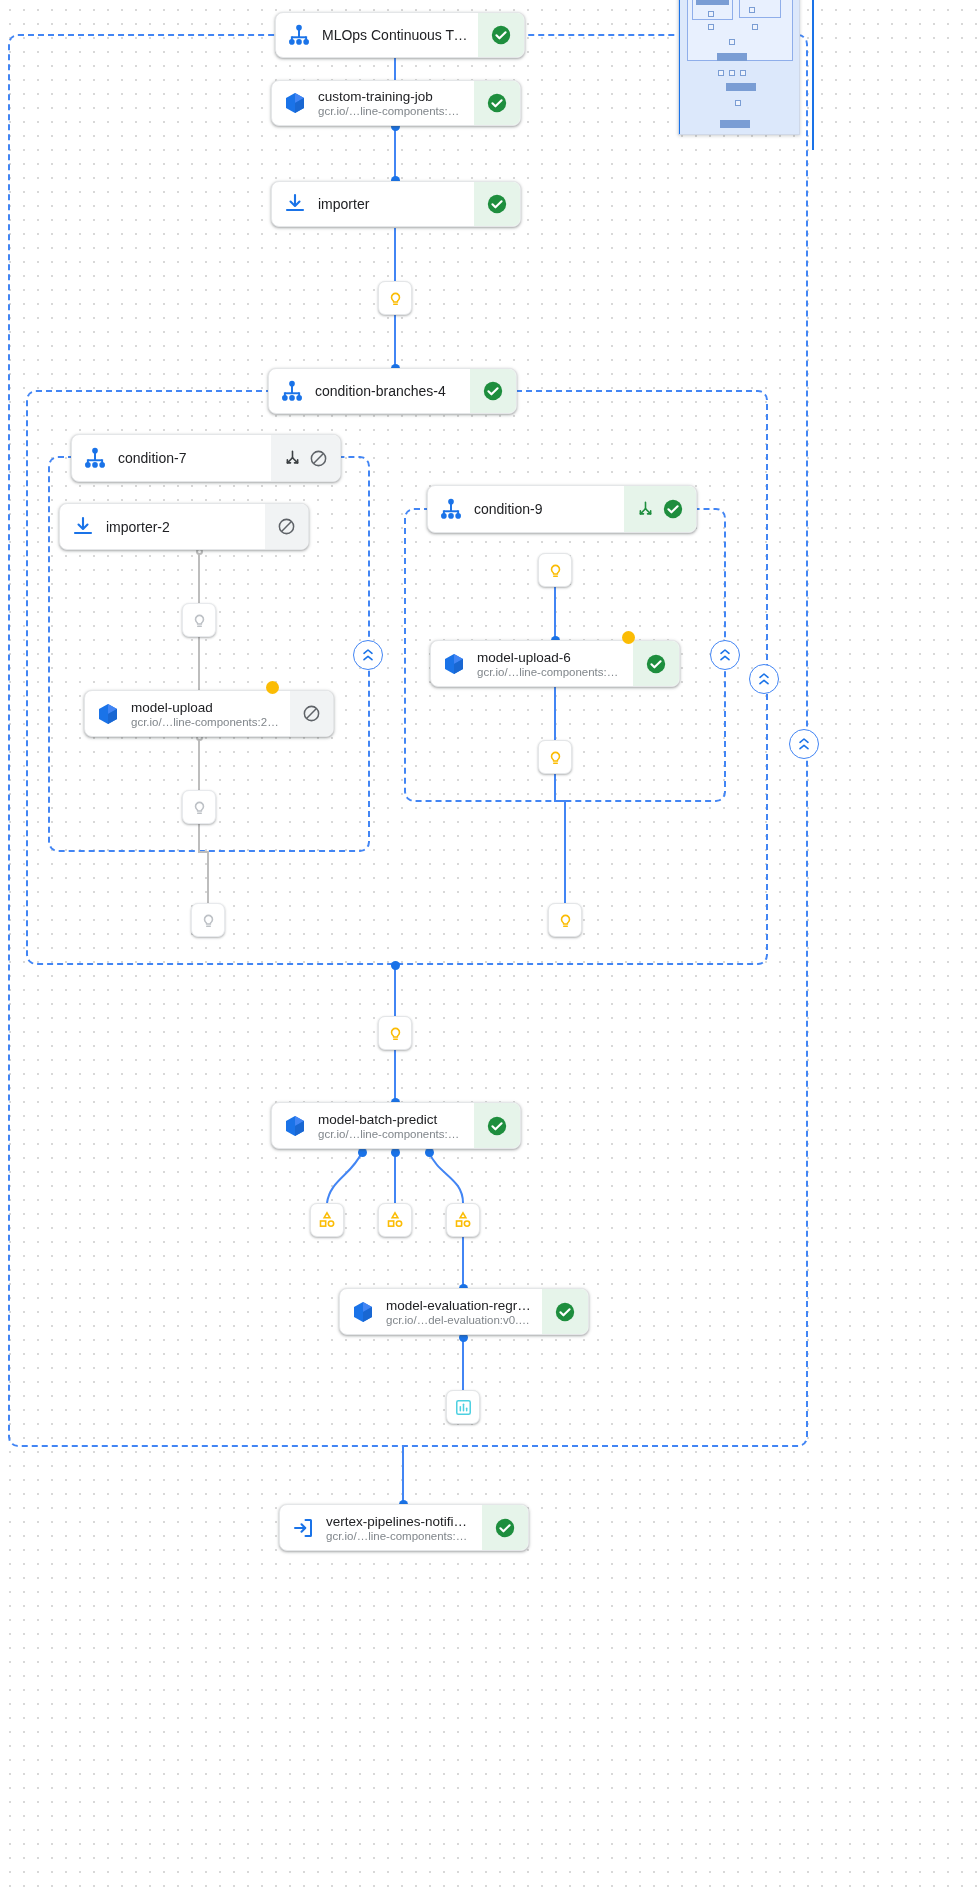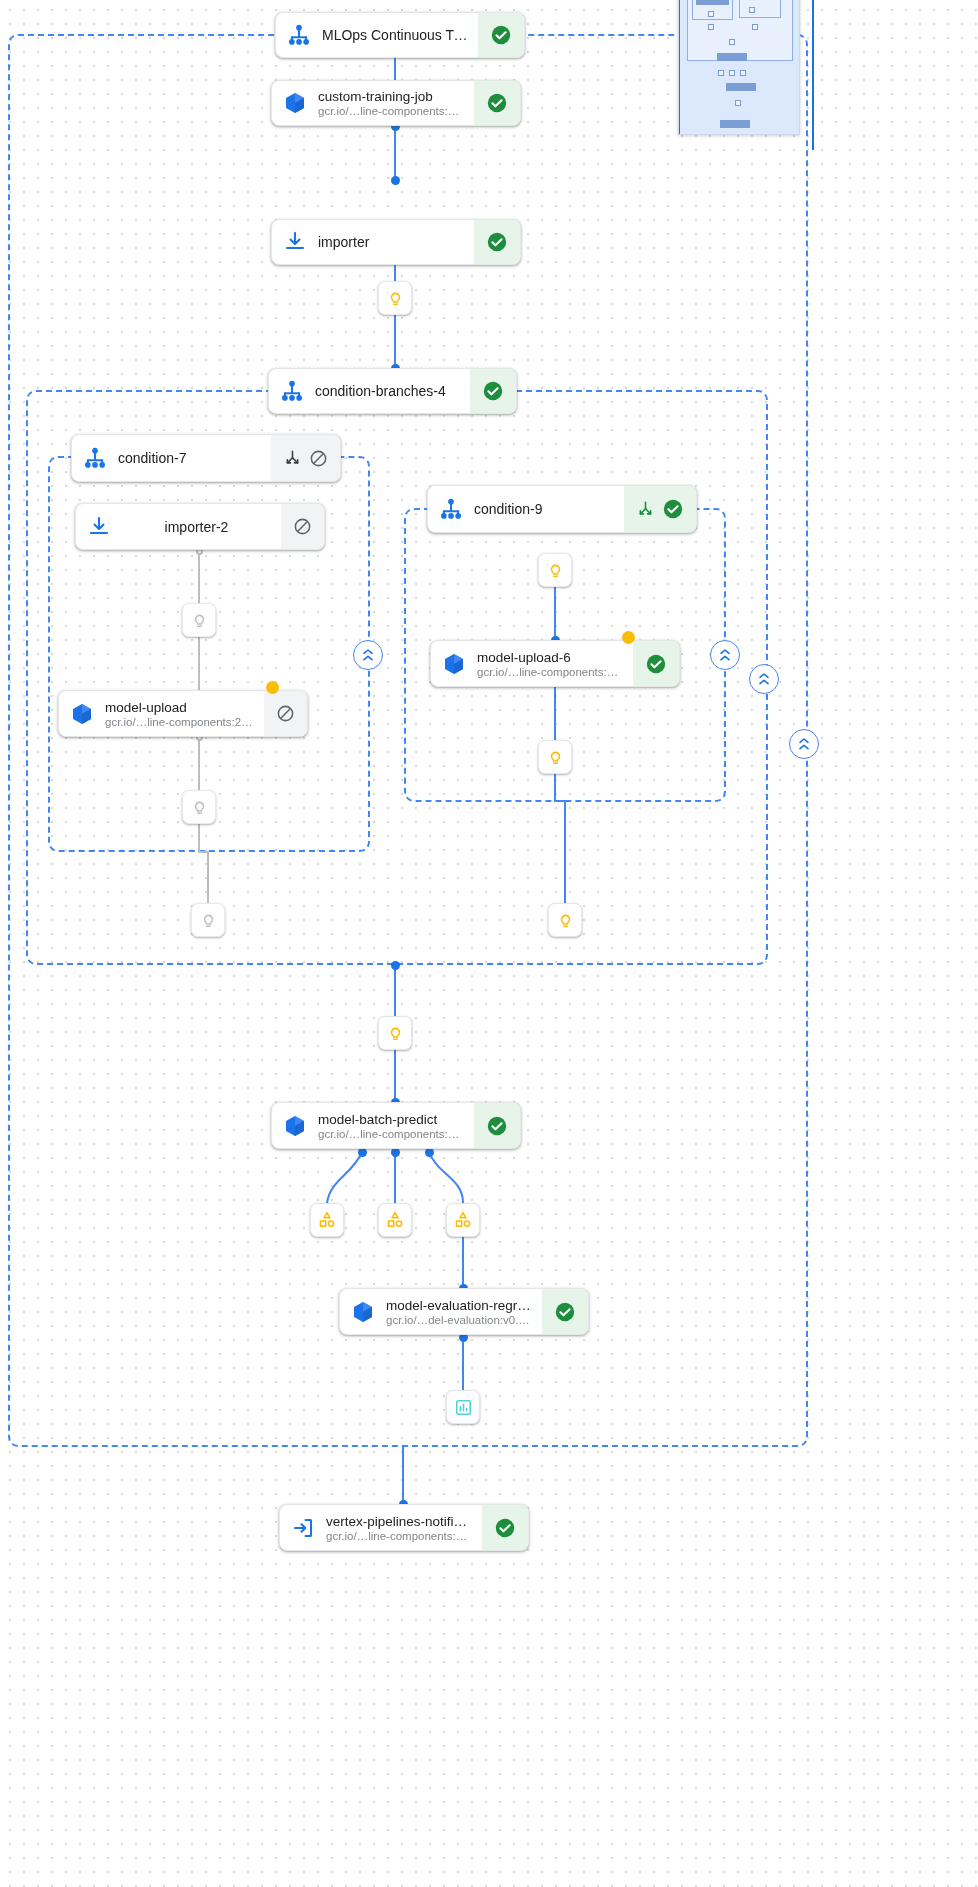--- a/index.html
+++ b/index.html
@@ -179,7 +179,7 @@
     </div>
   </div>
 
-  <div class="node" style="left:271px;top:181px;width:250px;height:46px;margin-top:38px;">
+  <div class="node" style="left:271px;top:181px;width:250px;height:46px;">
     <div class="ic">
       <svg width="24" height="24" viewBox="0 0 24 24" fill="none" stroke="#1a73e8" stroke-width="2.1" stroke-linecap="round" stroke-linejoin="round">
         <path d="M12 3 L12 13"></path>

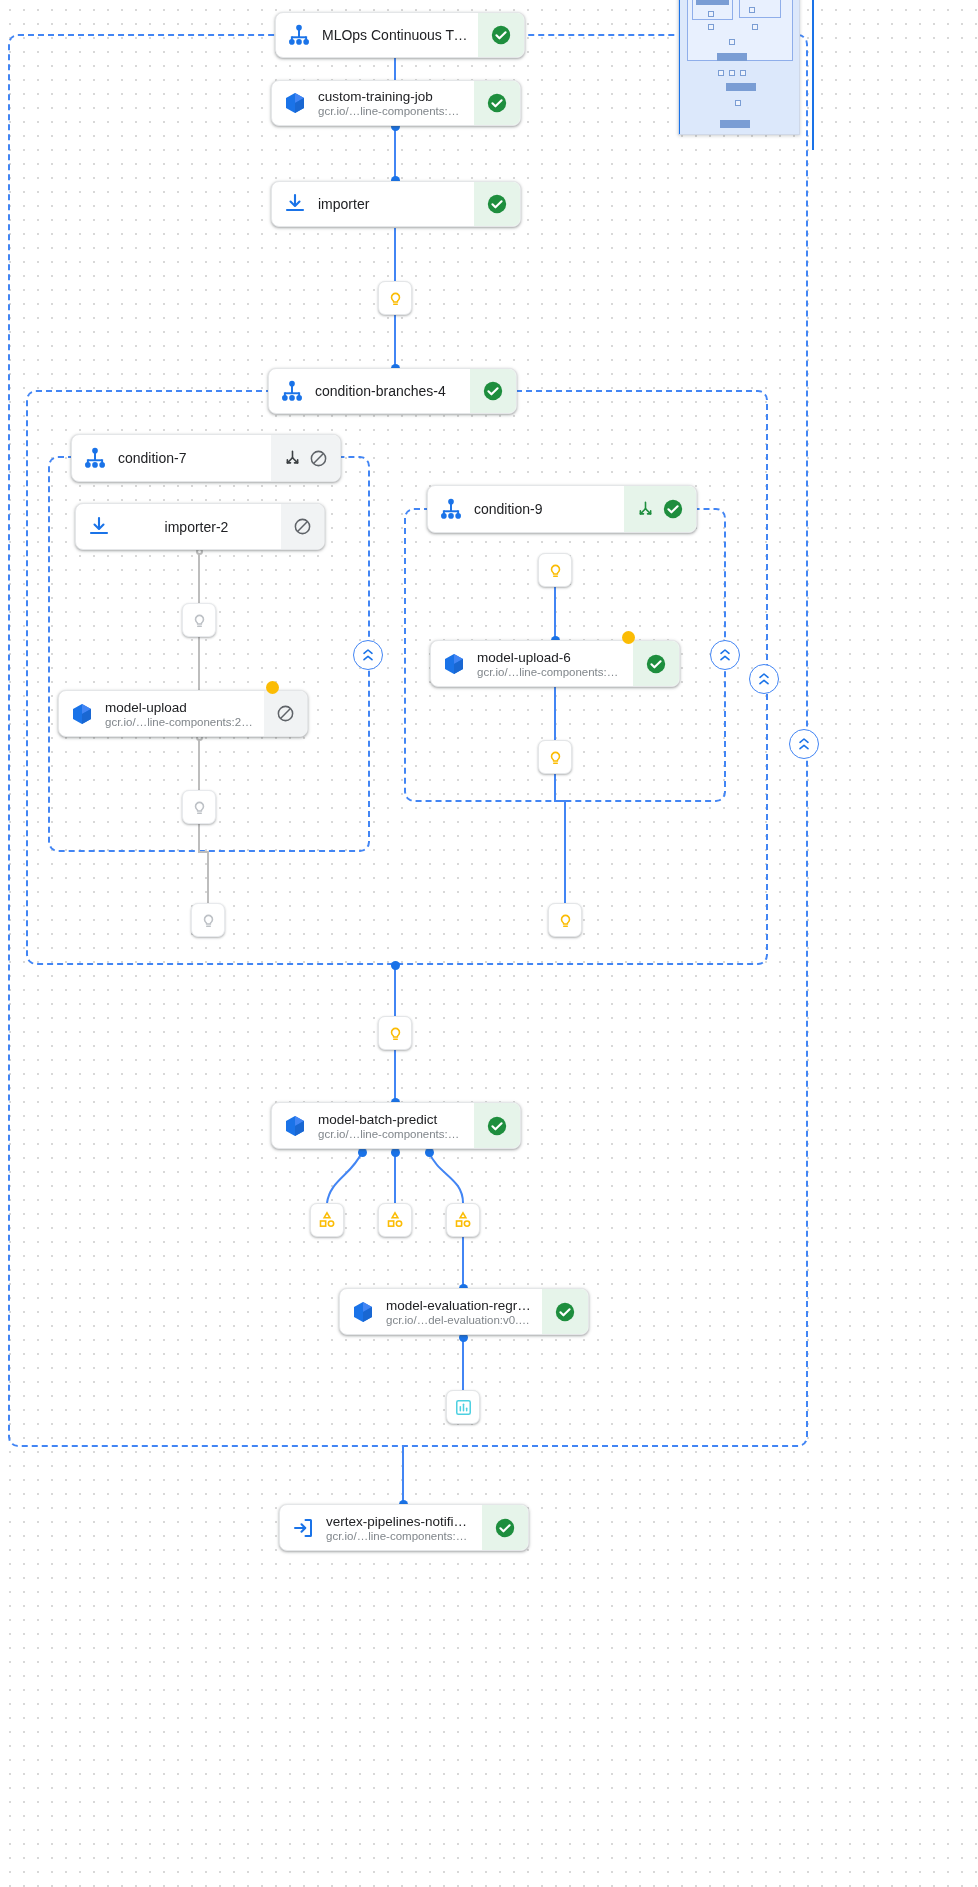--- a/index.html
+++ b/index.html
@@ -260,7 +260,7 @@
     </div>
   </div>
 
-  <div class="node" style="left:75px;top:503px;width:250px;height:47px;text-align:center;">
+  <div class="node" style="left:59px;top:503px;width:250px;height:47px;">
     <div class="ic">
       <svg width="24" height="24" viewBox="0 0 24 24" fill="none" stroke="#1a73e8" stroke-width="2.1" stroke-linecap="round" stroke-linejoin="round">
         <path d="M12 3 L12 13"></path>

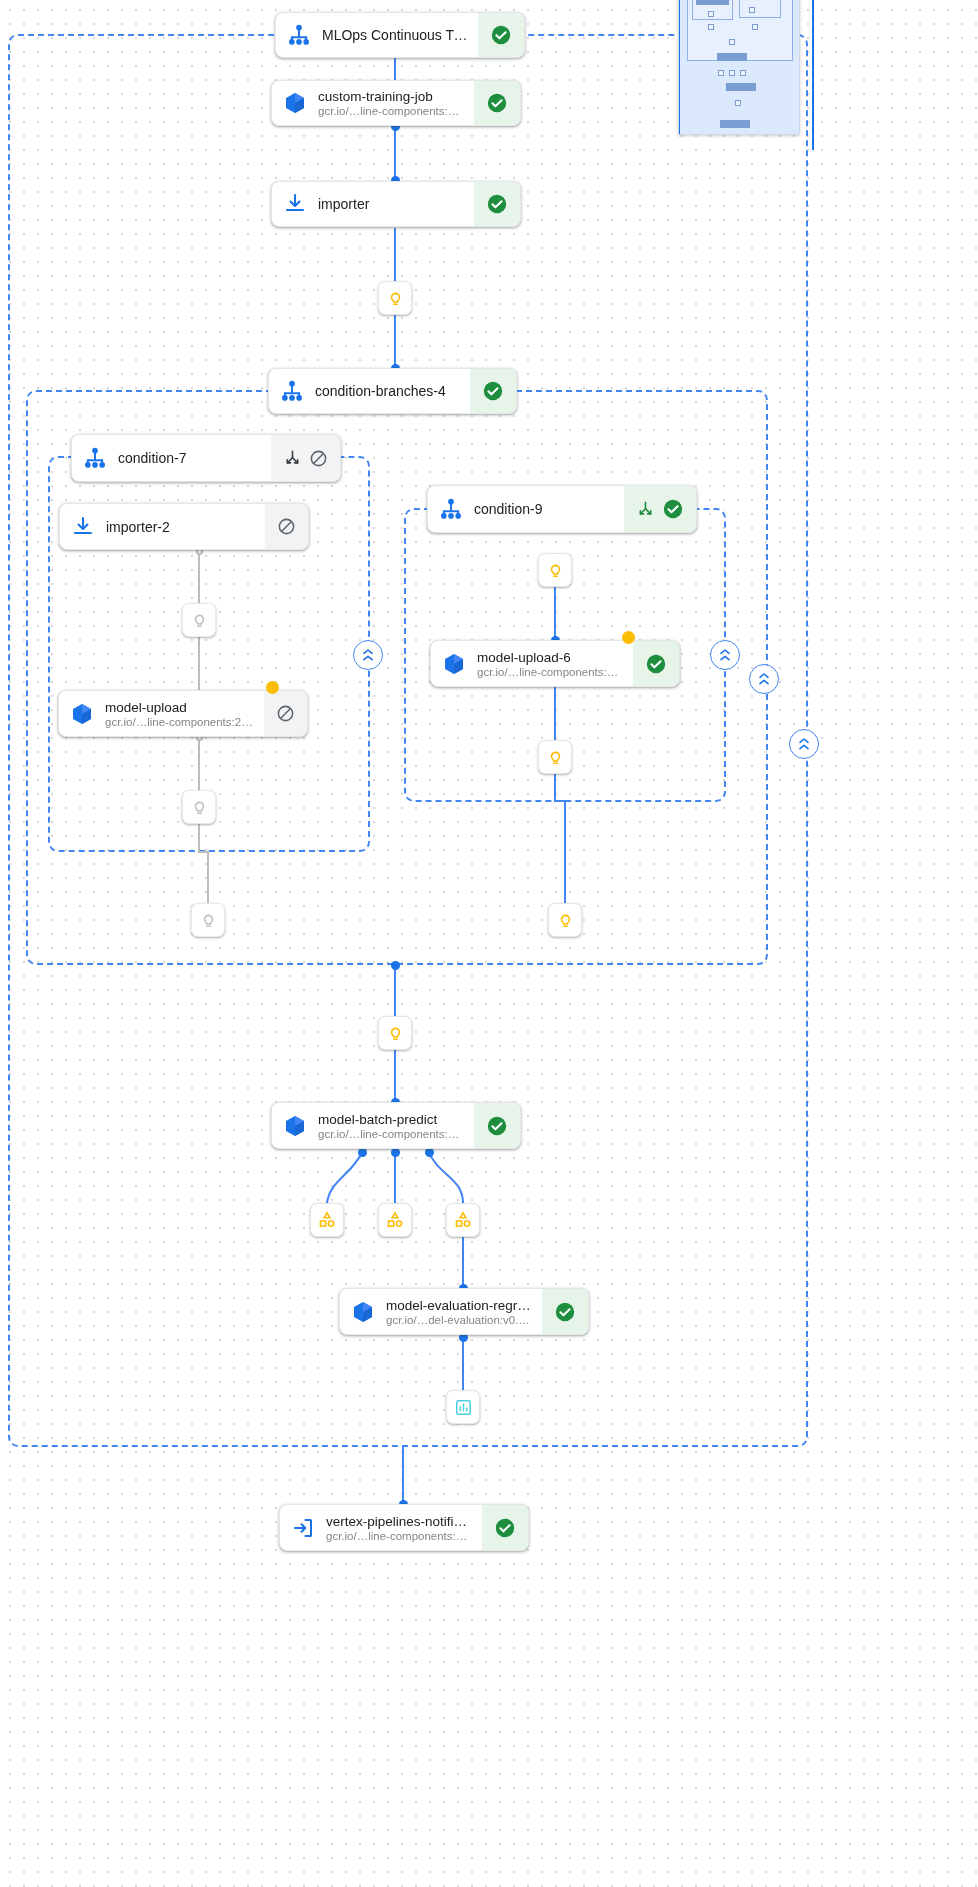--- a/index.html
+++ b/index.html
@@ -286,7 +286,7 @@
     </svg>
   </div>
 
-  <div class="node" style="left:58px;top:690px;width:250px;height:47px;">
+  <div class="node" style="left:84px;top:690px;width:250px;height:47px;">
     <div class="ic">
       <svg width="24" height="24" viewBox="0 0 24 24" fill="#1a73e8">
         <path d="M12 2 L21 7 L21 17 L12 22 L3 17 L3 7 Z"></path>

